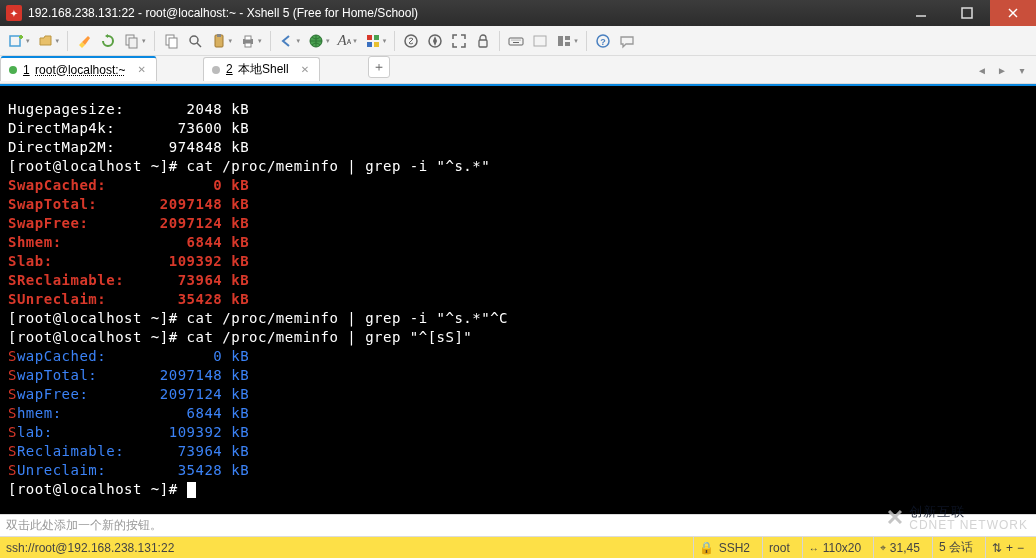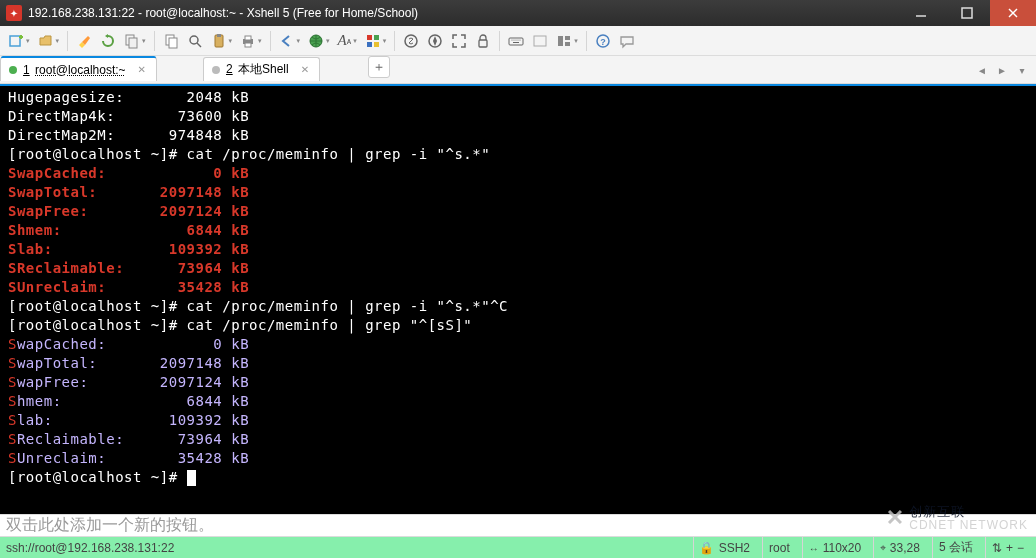--- a/index.html
+++ b/index.html
@@ -36,7 +36,7 @@
     .term-topedge { height:2px; background:#0a88e0; }
 
     
-    .terminal { flex:1; background:#000; color:#fff; font-family:"Consolas","DejaVu Sans Mono",monospace; font-size:14px; line-height:19px; padding:2px 8px 4px 8px; overflow:hidden; white-space:pre; letter-spacing:0.5px; }
+    .terminal { flex:1; background:#000; color:#fff; font-family:"Consolas","DejaVu Sans Mono",monospace; font-size:14px; line-height:19px; padding:14px 8px 4px 8px; overflow:hidden; white-space:pre; letter-spacing:0.5px; }
     .r { color:#d8382a; font-weight:bold;}
     .rS { color:#d8382a; } 
     .w { color:#c4b5fd; }

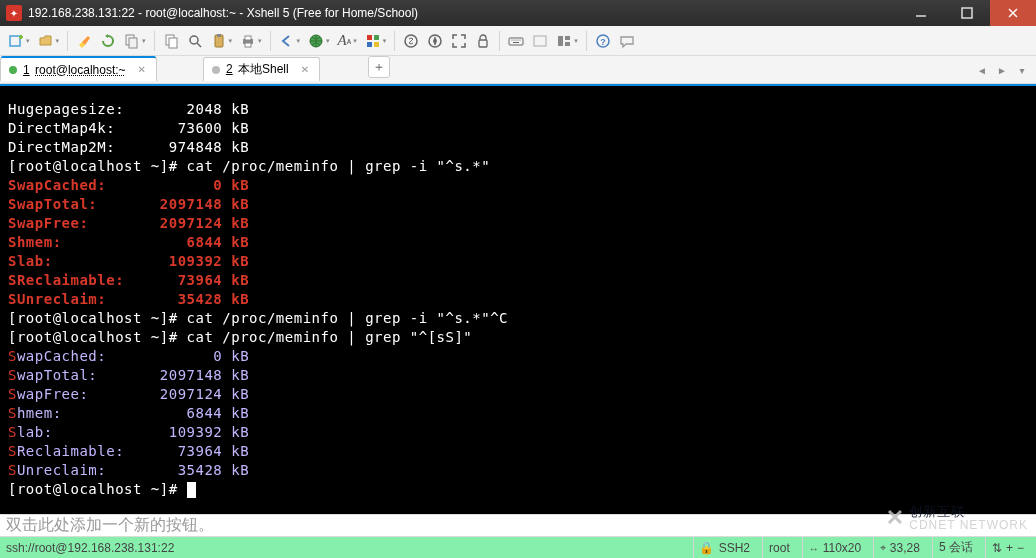--- a/index.html
+++ b/index.html
@@ -39,7 +39,7 @@
     .terminal { flex:1; background:#000; color:#fff; font-family:"Consolas","DejaVu Sans Mono",monospace; font-size:14px; line-height:19px; padding:14px 8px 4px 8px; overflow:hidden; white-space:pre; letter-spacing:0.5px; }
     .r { color:#d8382a; font-weight:bold;}
     .rS { color:#d8382a; } 
-    .w { color:#c4b5fd; }
+    .w { color:#3b82f6; }
     .cursor { display:inline-block; width:9px; height:16px; background:#fff; vertical-align:middle; animation:blink 1s step-start infinite;}
     @keyframes blink { 50%{opacity:0;} }
 

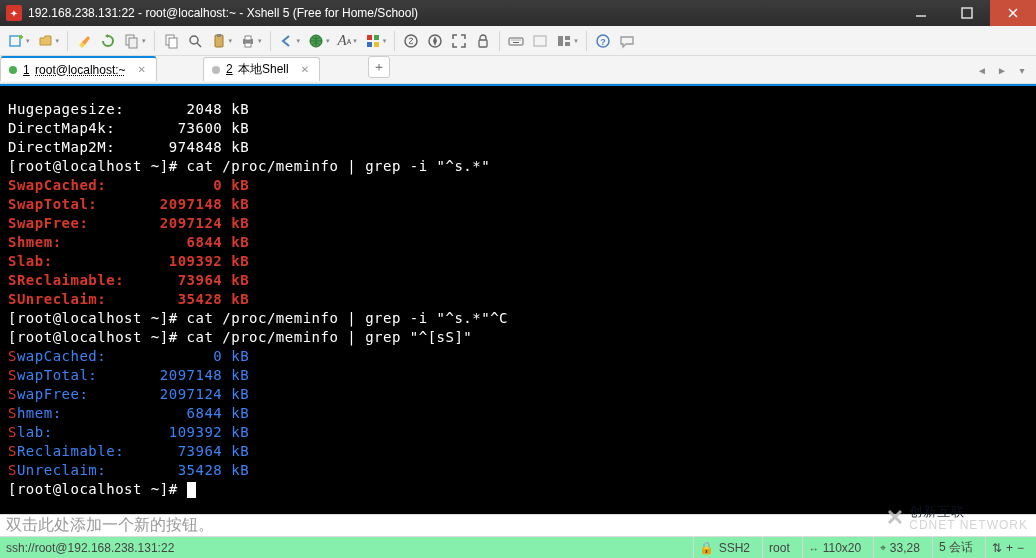--- a/index.html
+++ b/index.html
@@ -44,7 +44,7 @@
     @keyframes blink { 50%{opacity:0;} }
 
     
-    .compose { height:22px; background:#fff; border-top:1px solid #dcdcdc; padding:3px 6px; color:#999; font-size:16px; display:flex; align-items:center;}
+    .compose { height:22px; background:#fff; border-top:1px solid #dcdcdc; padding:3px 6px; color:#999; font-size:12px; display:flex; align-items:center;}
 
     
     .statusbar { height:22px; background:#86efac; border-top:1px solid #dcdcdc; display:flex; align-items:center; padding:0 6px; font-size:12px; color:#444; gap:6px;}

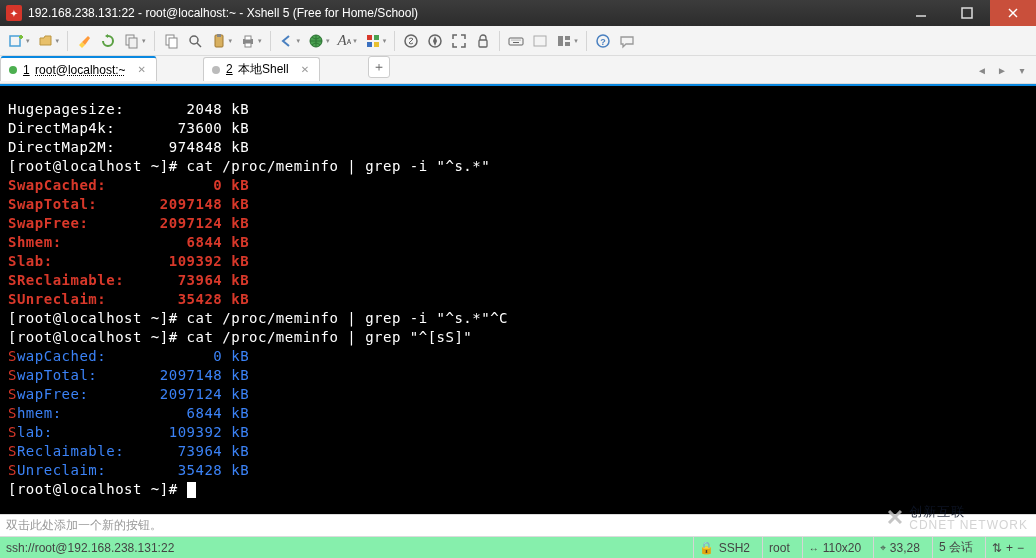--- a/index.html
+++ b/index.html
@@ -47,7 +47,7 @@
     .compose { height:22px; background:#fff; border-top:1px solid #dcdcdc; padding:3px 6px; color:#999; font-size:12px; display:flex; align-items:center;}
 
     
-    .statusbar { height:22px; background:#86efac; border-top:1px solid #dcdcdc; display:flex; align-items:center; padding:0 6px; font-size:12px; color:#444; gap:6px;}
+    .statusbar { height:22px; background:#fde047; border-top:1px solid #dcdcdc; display:flex; align-items:center; padding:0 6px; font-size:12px; color:#444; gap:6px;}
     .stat-left { flex:1; }
     .stat-item { padding:0 6px; border-left:1px solid #d5d5d5; height:100%; display:inline-flex; align-items:center; gap:4px;}
     .stat-item:first-of-type{ border-left:none;}

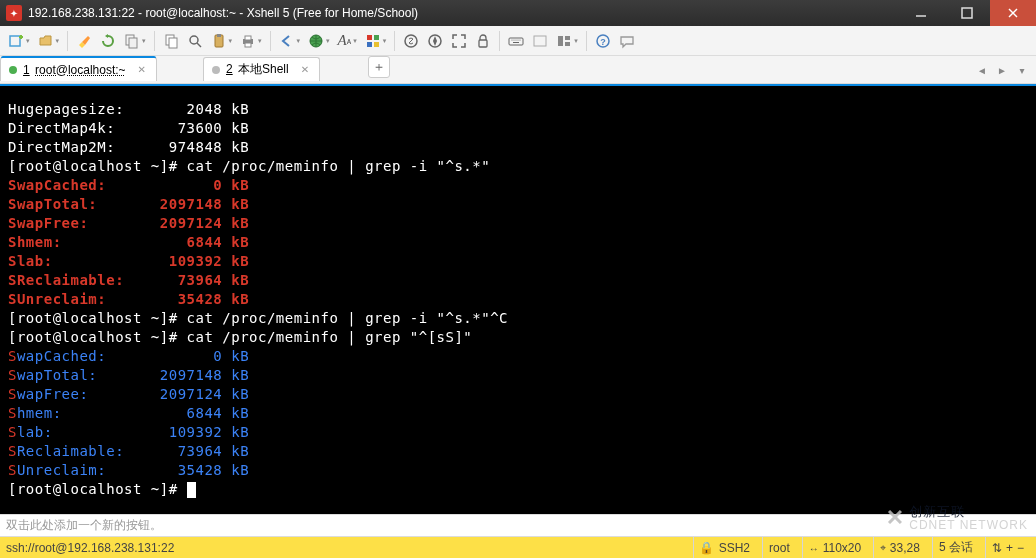--- a/index.html
+++ b/index.html
@@ -278,7 +278,7 @@
     </div>
   <div class="stat-item">
       <span style="font-size:10px">⌖</span> 
-      <span>33,28</span>
+      <span>31,45</span>
     </div>
   <div class="stat-item">5 会话</div>
   <div class="stat-item">

